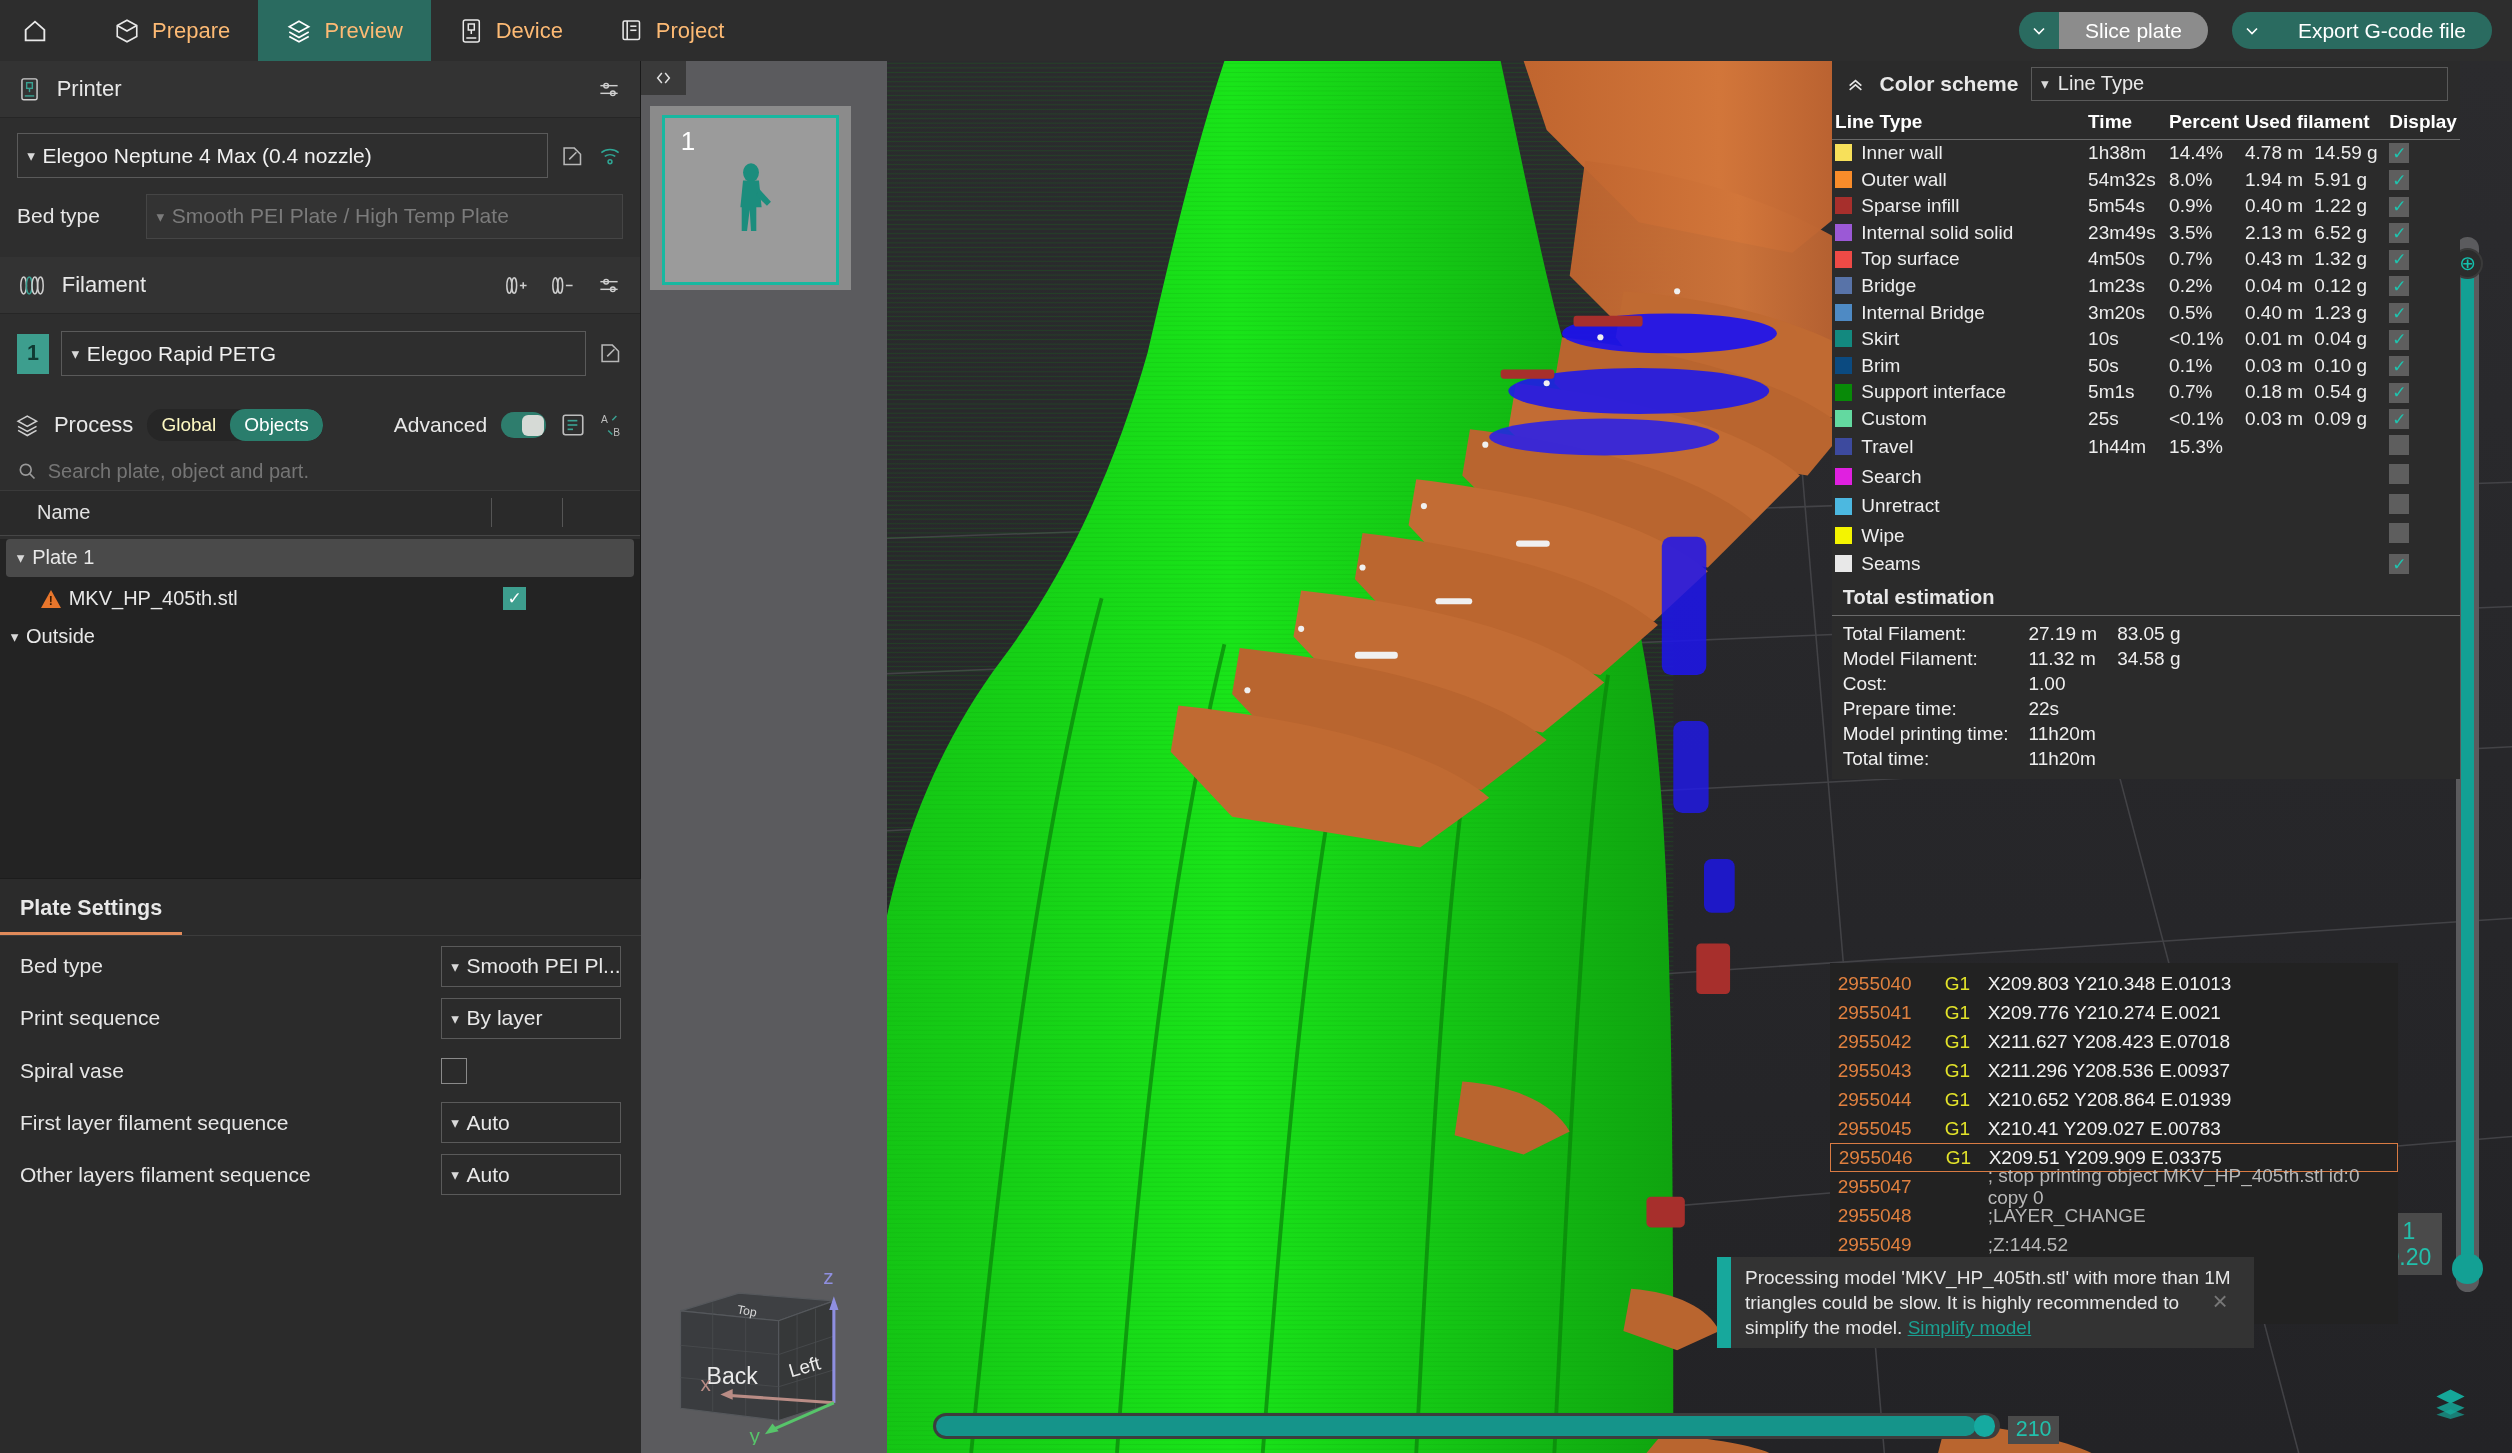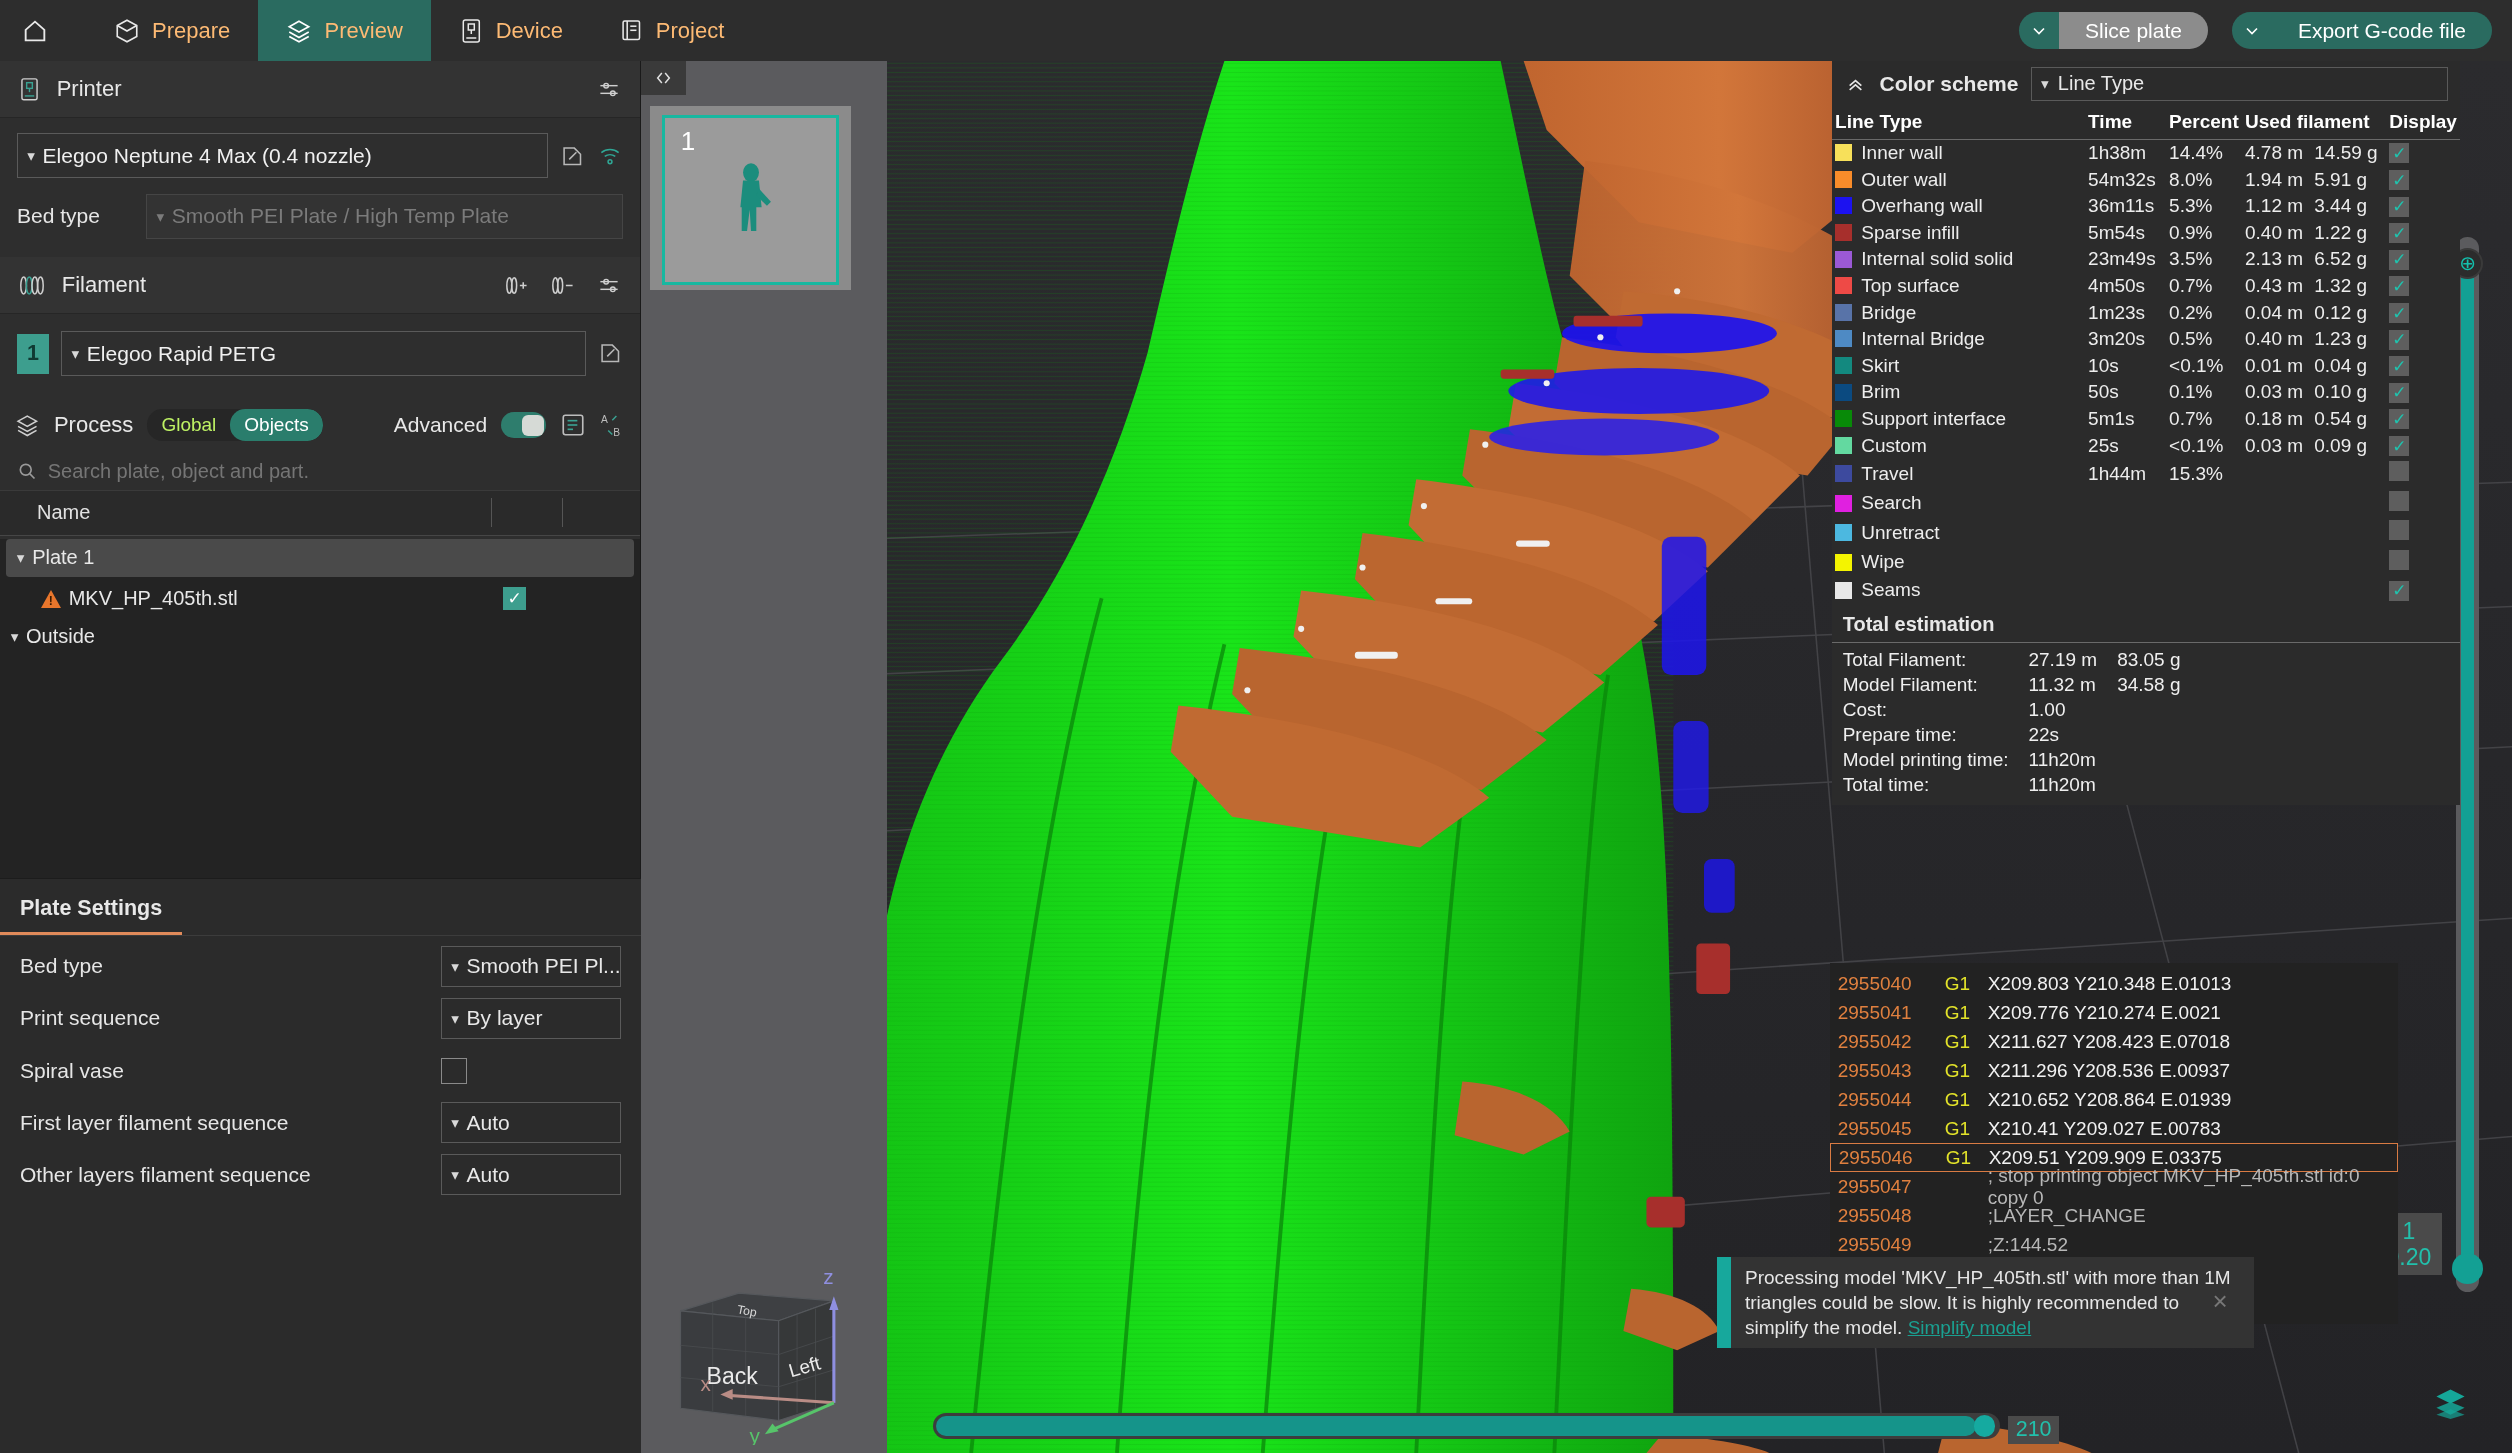--- a/index.html
+++ b/index.html
@@ -829,14 +829,6 @@
             <td><span class="dispbox">✓</span></td>
           </tr>
           <tr>
-            <td><span class="swatch" style="background:#1c12f0"></span><span style="margin-left:9.2px">Overhang wall</span></td>
-            <td>36m11s</td>
-            <td>5.3%</td>
-            <td>1.12 m</td>
-            <td>3.44 g</td>
-            <td><span class="dispbox">✓</span></td>
-          </tr>
-          <tr>
             <td><span class="swatch" style="background:#a72f2c"></span><span style="margin-left:9.2px">Sparse infill</span></td>
             <td>5m54s</td>
             <td>0.9%</td>

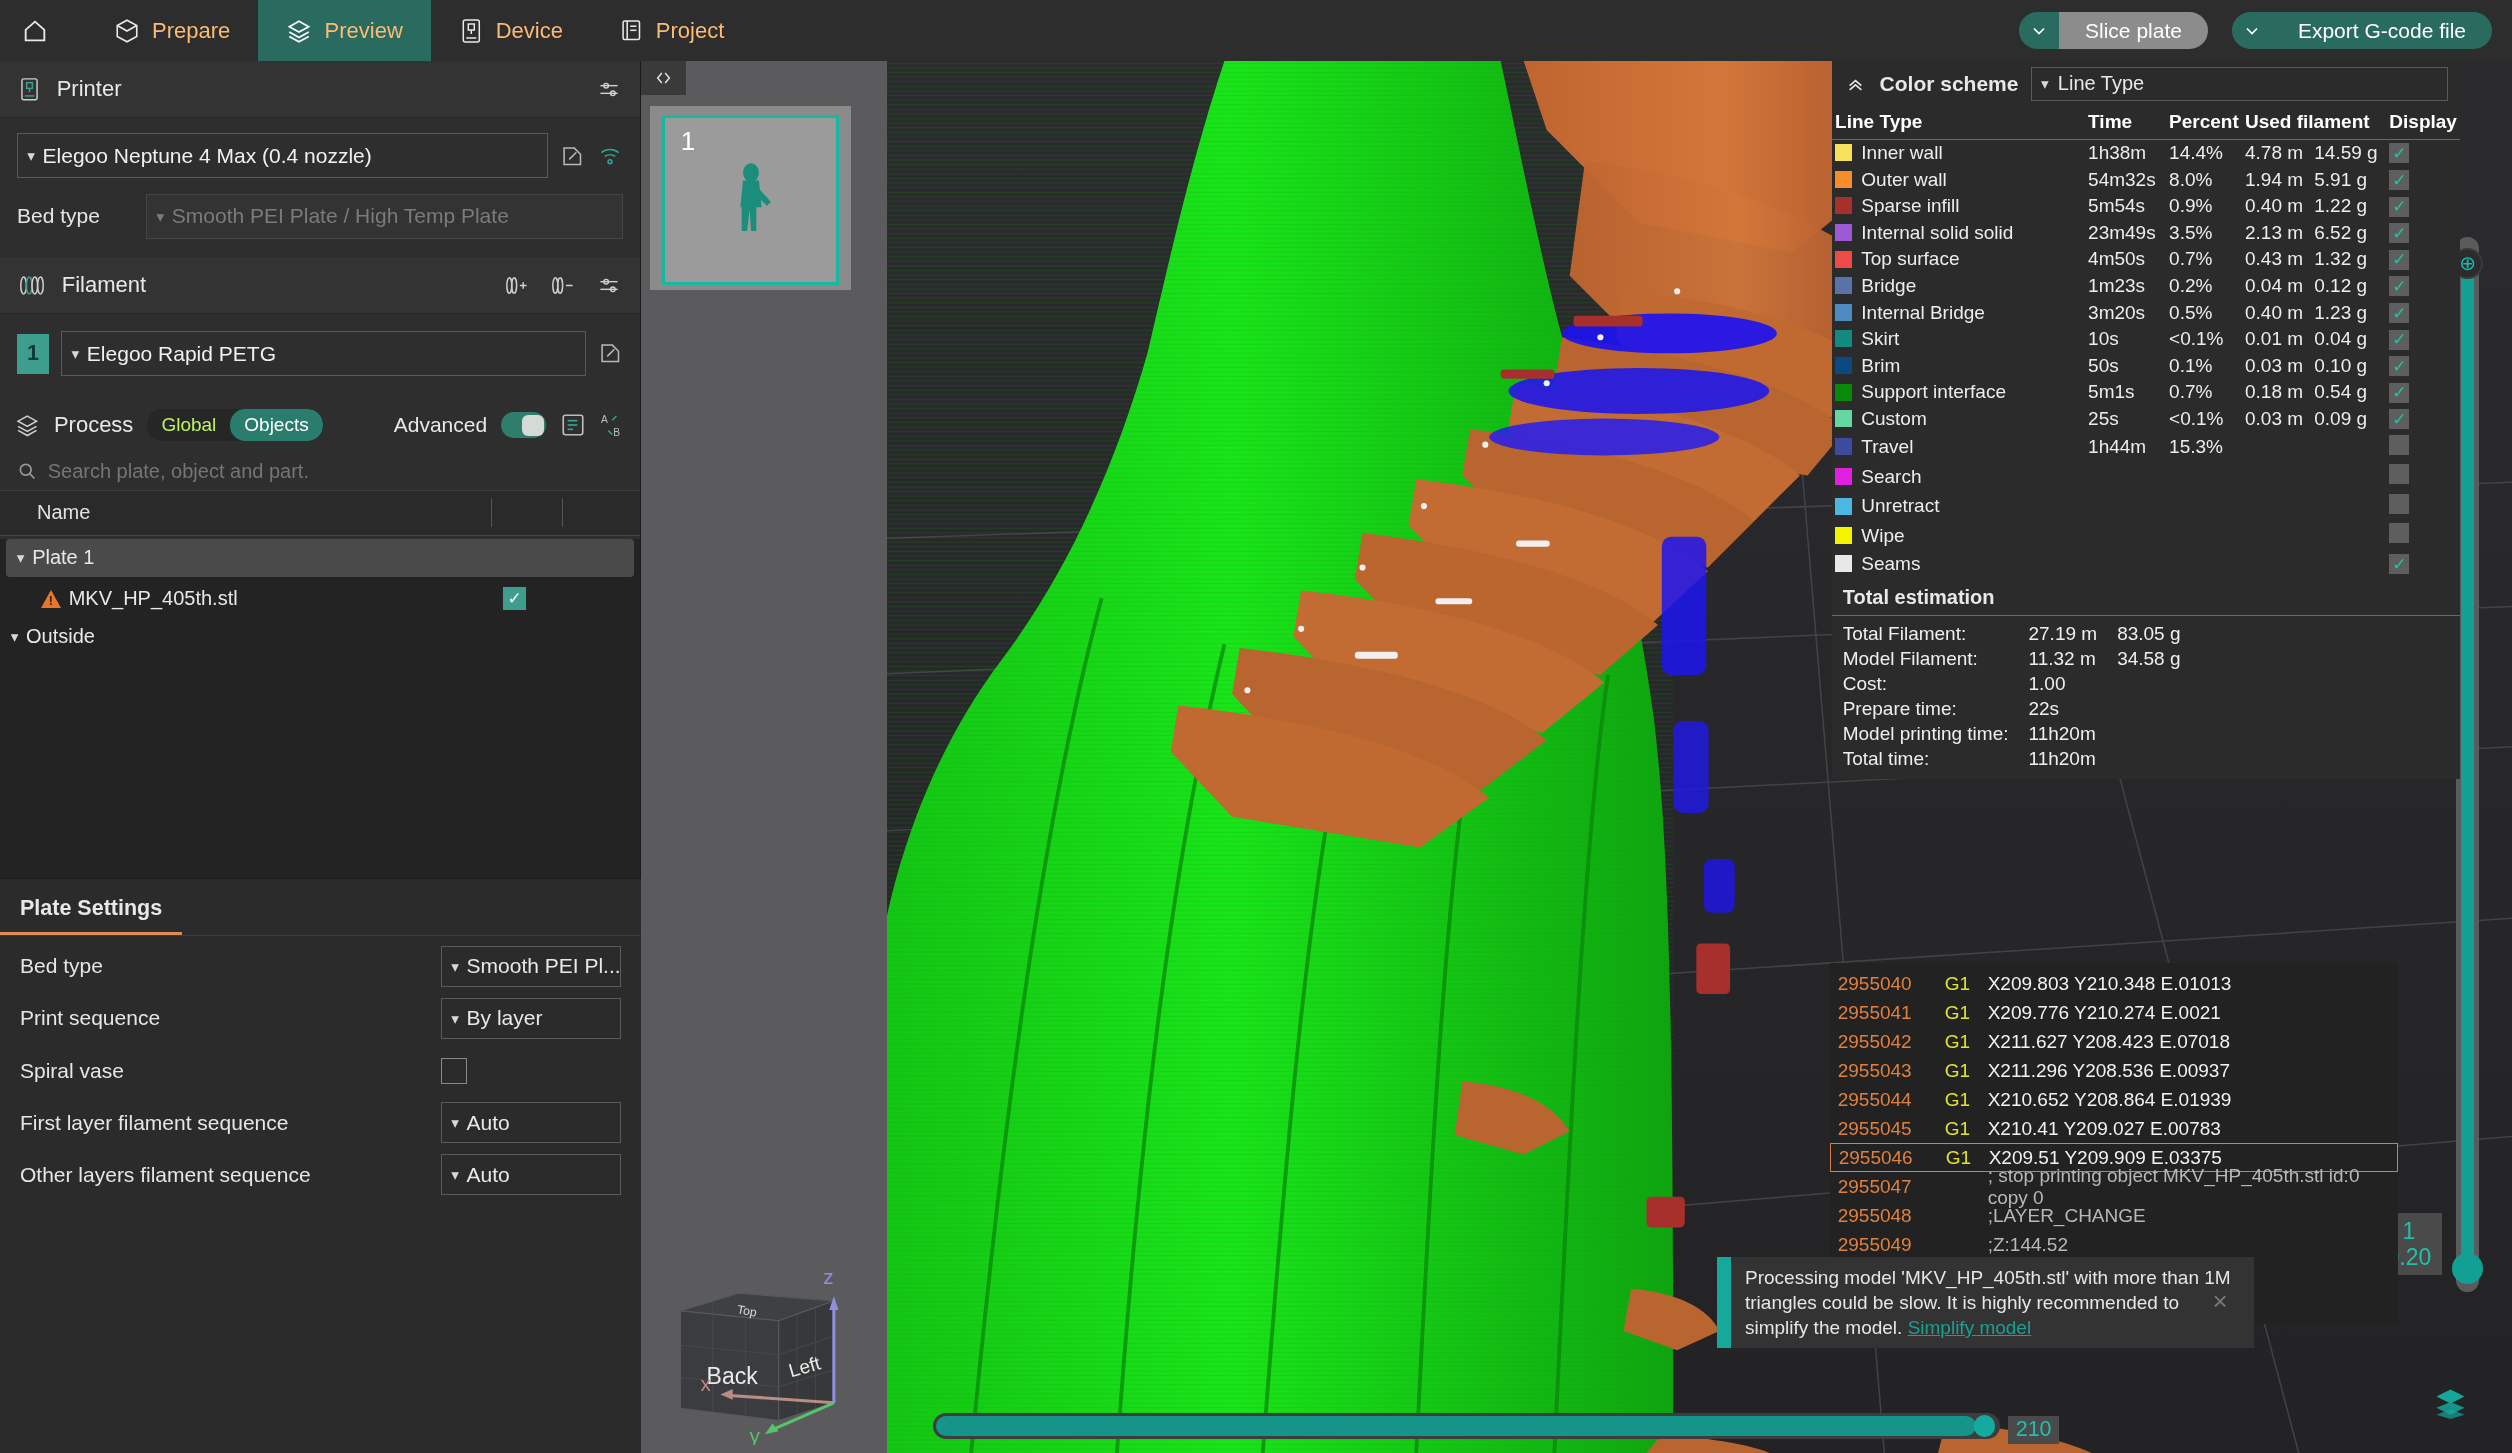--- a/index.html
+++ b/index.html
@@ -81,7 +81,7 @@
     align-items: center; overflow: hidden;
   }
   .seg { padding: 0 14px; height: 32px; display: flex; align-items: center;
-         font-size: 19px; color: #bef264; border-radius: 15.3px; }
+         font-size: 19px; color: #fef9c3; border-radius: 15.3px; }
   .seg.on { background: #2a7d6c; color: #ffffff; }
   .adv-label { font-size: 21px; margin-left: auto; }
   .toggle {

